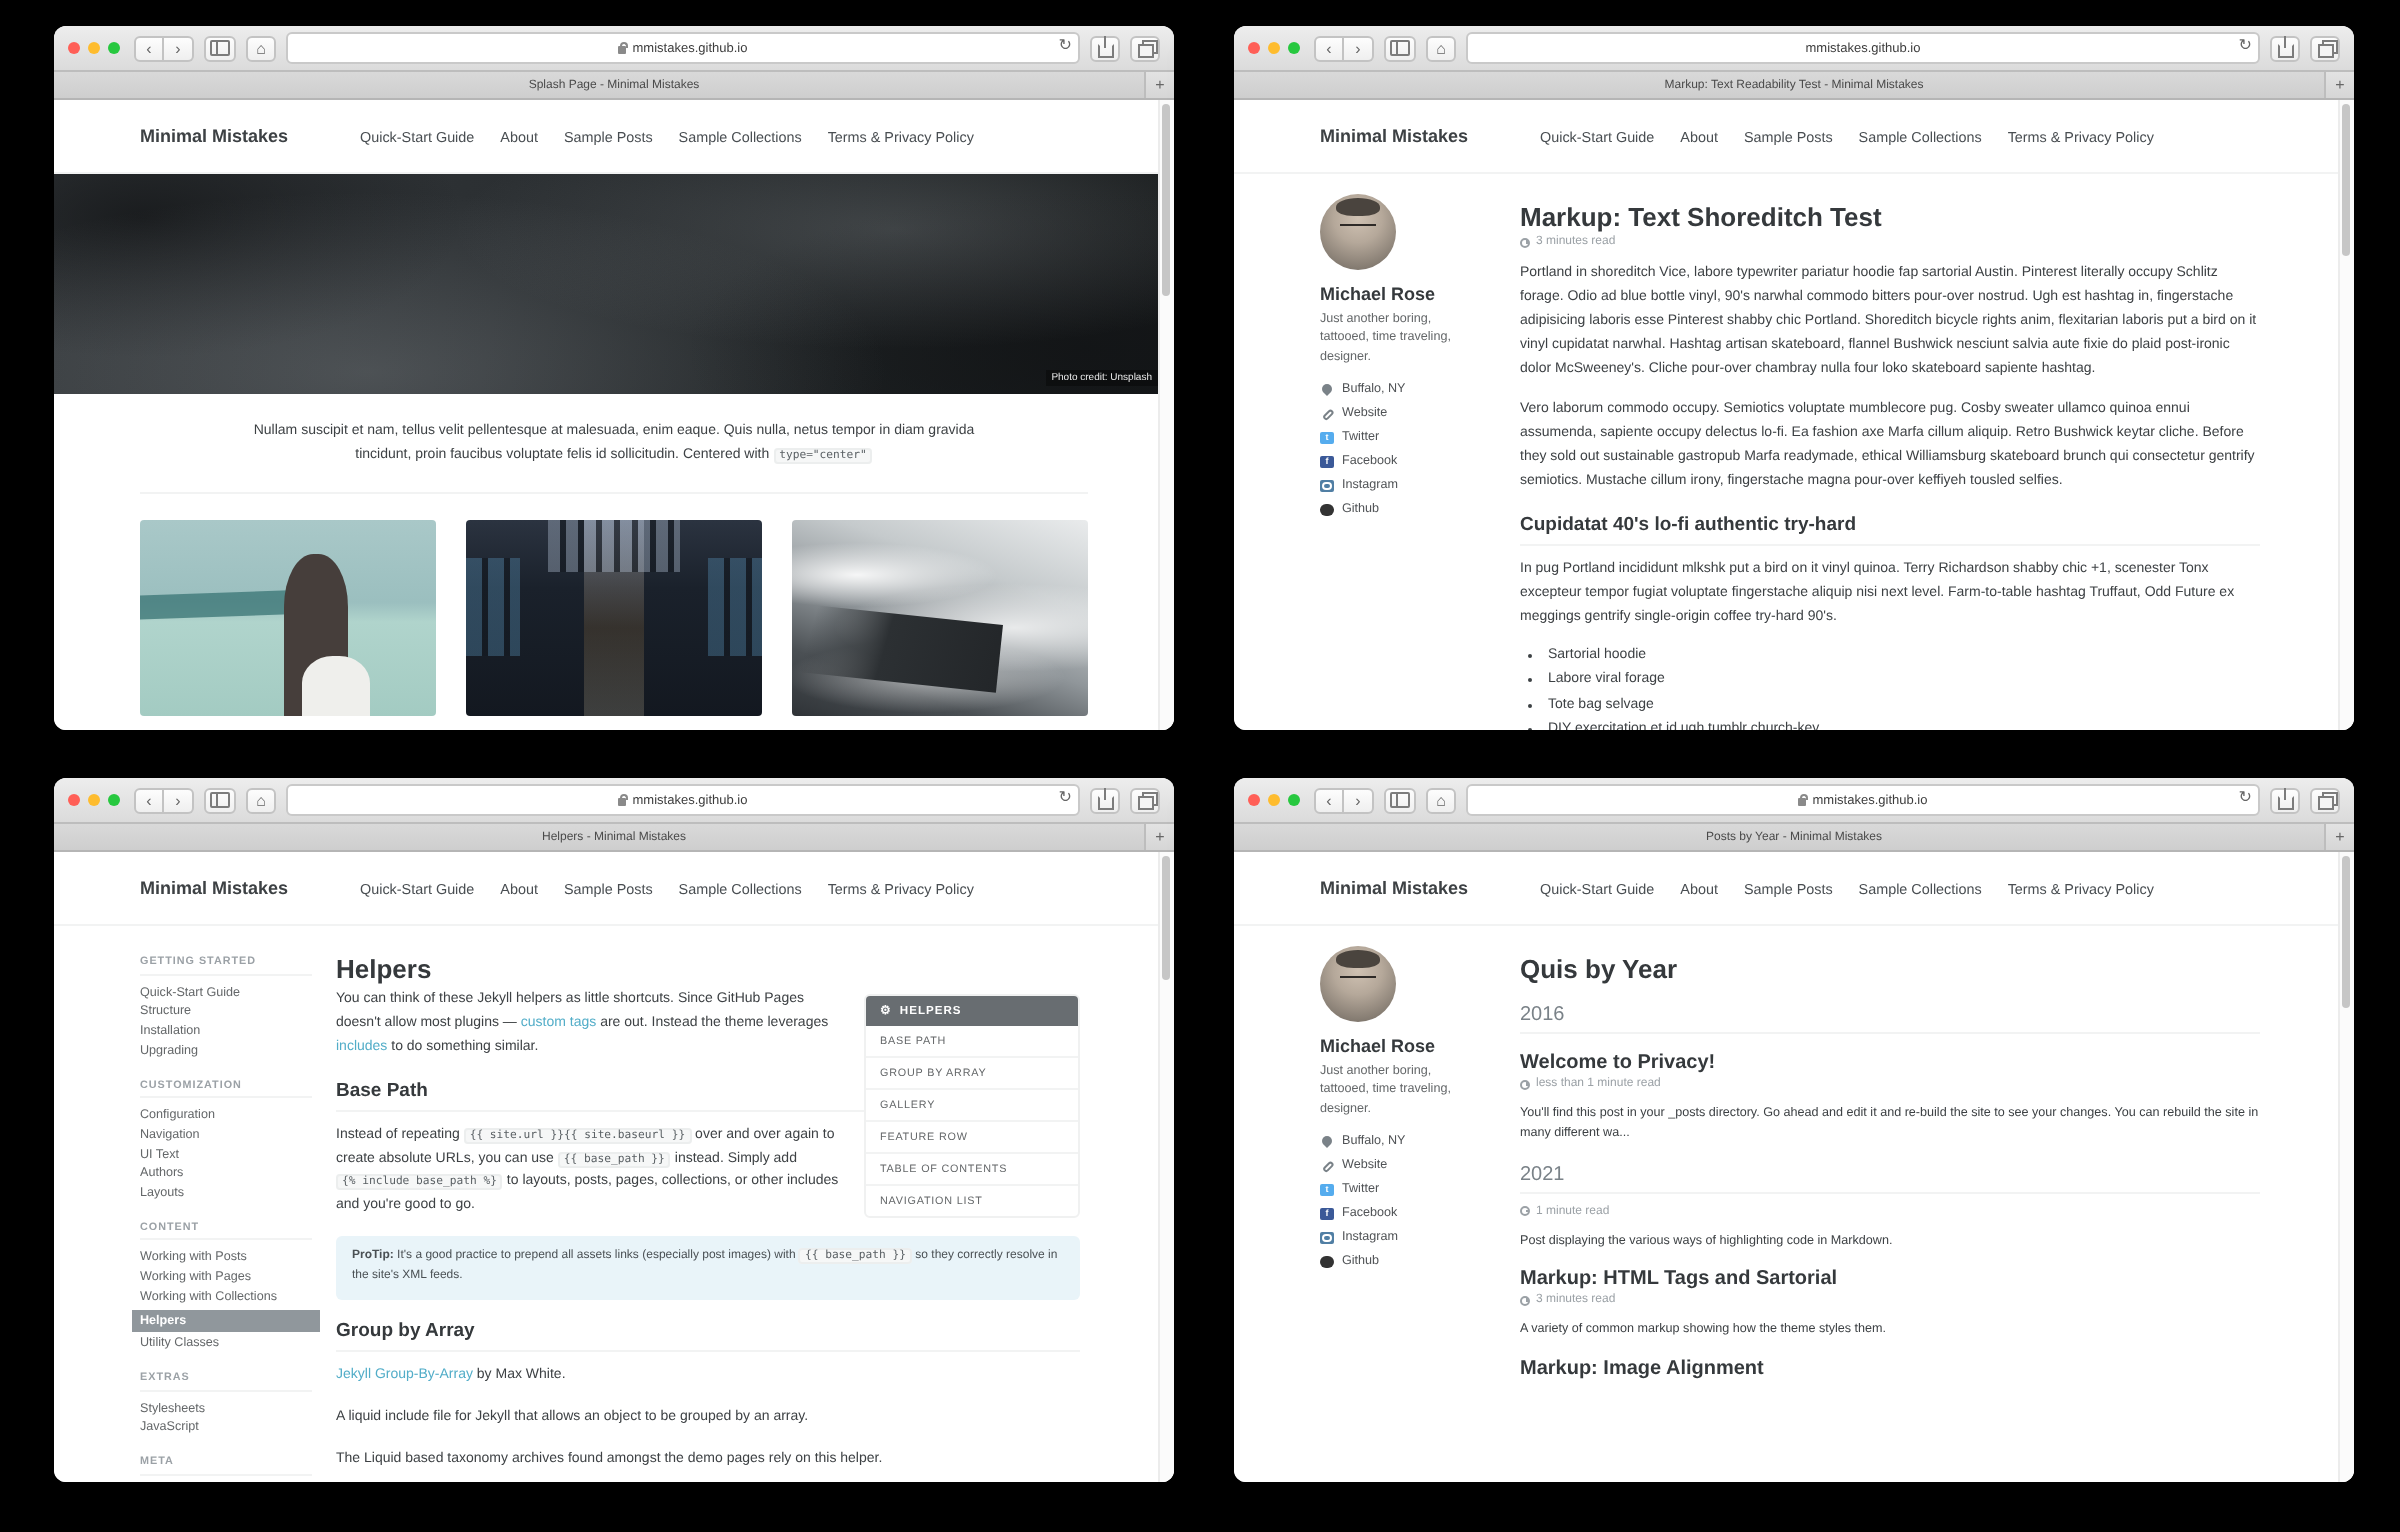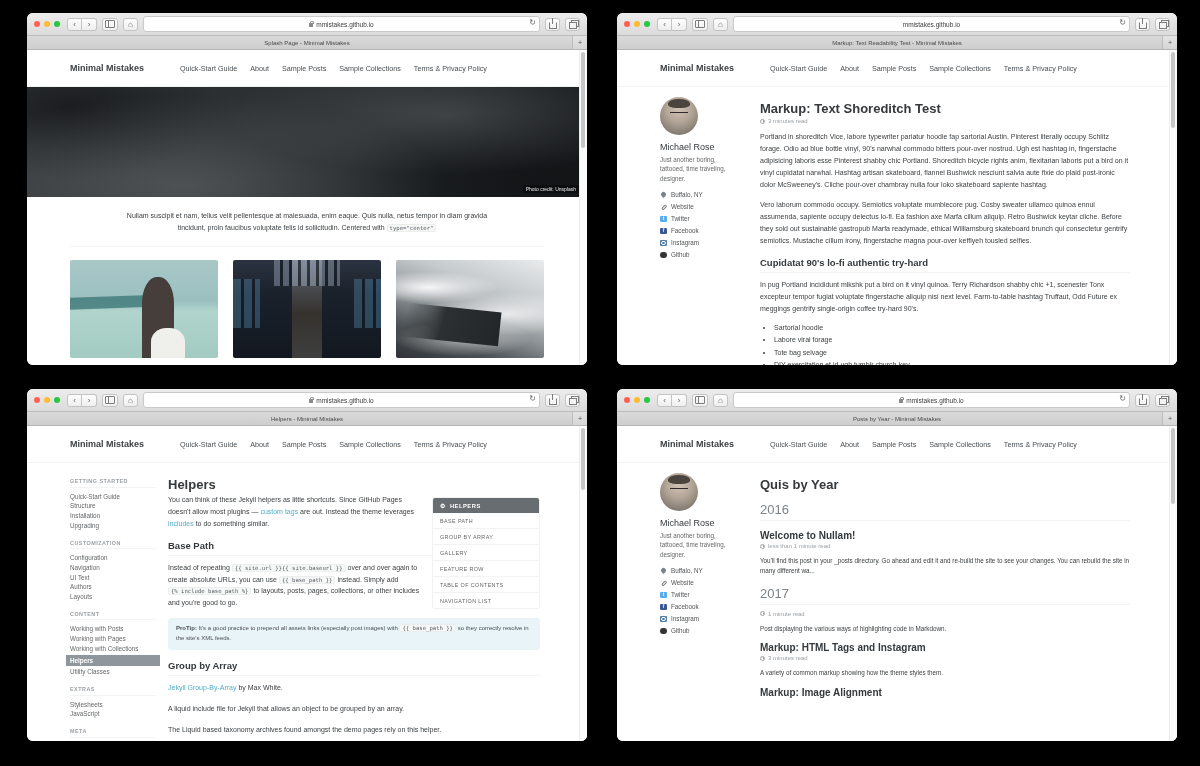--- a/index.html
+++ b/index.html
@@ -97,7 +97,7 @@
   .avatar{width:38px;height:38px;border-radius:50%;position:relative;overflow:hidden;background:radial-gradient(circle at 50% 32%,#cfc1b2 0%,#b5a89a 38%,#847b71 78%,#5f5a52 100%)}
   .avatar:before{content:"";position:absolute;top:2px;left:8px;right:8px;height:9px;background:#4a443e;border-radius:50% 50% 40% 40%}
   .avatar:after{content:"";position:absolute;top:15px;left:10px;right:10px;height:3px;border-top:1.5px solid #2e2a27}
-  .authname{font-size:9px;font-weight:normal;color:#35393c;margin:7px 0 3px}
+  .authname{font-size:9px;font-weight:bold;color:#35393c;margin:7px 0 3px}
   .authbio{font-size:6.3px;color:#646769;line-height:1.5;margin-bottom:8px}
   .authlinks{display:flex;flex-direction:column;gap:5px;font-size:6.3px;color:#505356}
   .alink{display:flex;align-items:center;gap:4px;cursor:pointer}

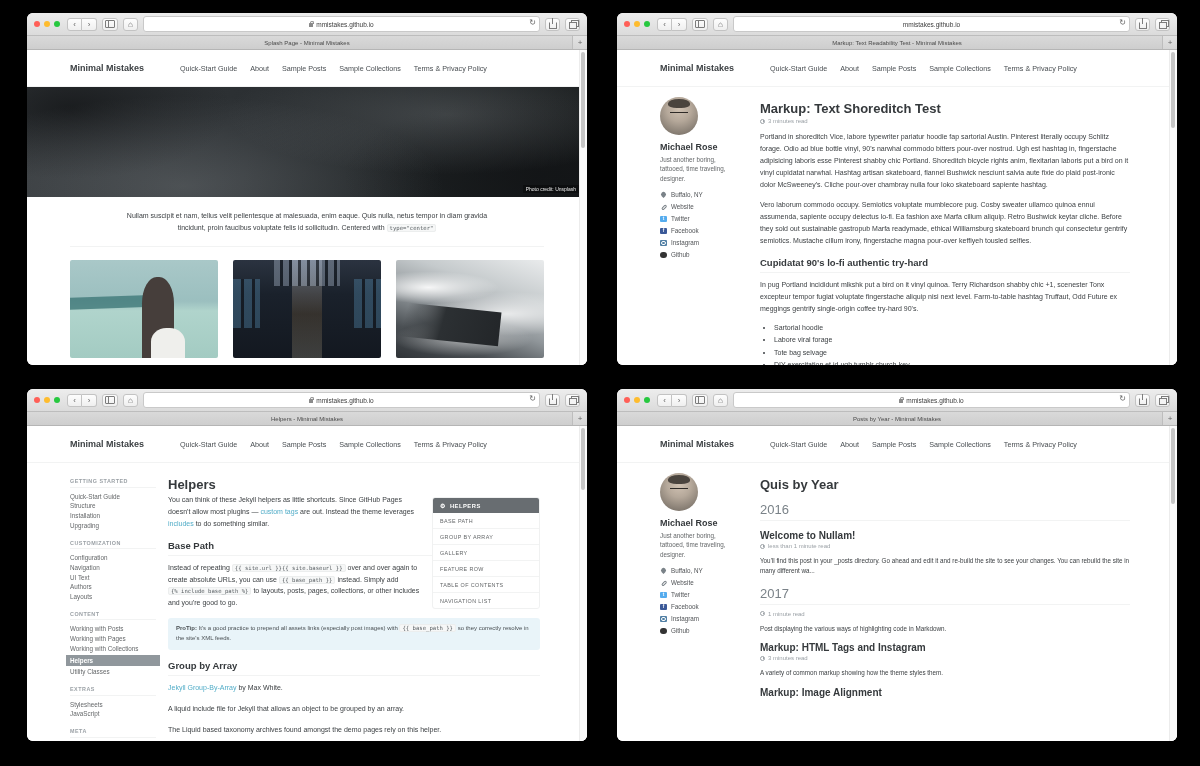--- a/index.html
+++ b/index.html
@@ -301,7 +301,7 @@
           </div>
         <p class="body">Portland in shoreditch Vice, labore typewriter pariatur hoodie fap sartorial Austin. Pinterest literally occupy Schlitz forage. Odio ad blue bottle vinyl, 90's narwhal commodo bitters pour-over nostrud. Ugh est hashtag in, fingerstache adipisicing laboris esse Pinterest shabby chic Portland. Shoreditch bicycle rights anim, flexitarian laboris put a bird on it vinyl cupidatat narwhal. Hashtag artisan skateboard, flannel Bushwick nesciunt salvia aute fixie do plaid post-ironic dolor McSweeney's. Cliche pour-over chambray nulla four loko skateboard sapiente hashtag.</p>
         <p class="body">Vero laborum commodo occupy. Semiotics voluptate mumblecore pug. Cosby sweater ullamco quinoa ennui assumenda, sapiente occupy delectus lo-fi. Ea fashion axe Marfa cillum aliquip. Retro Bushwick keytar cliche. Before they sold out sustainable gastropub Marfa readymade, ethical Williamsburg skateboard brunch qui consectetur gentrify semiotics. Mustache cillum irony, fingerstache magna pour-over keffiyeh tousled selfies.</p>
-        <h2 class="sub">Cupidatat 90's lo-fi authentic try-hard</h2>
+        <h2 class="sub">Cupidatat 40's lo-fi authentic try-hard</h2>
         <p class="body">In pug Portland incididunt mlkshk put a bird on it vinyl quinoa. Terry Richardson shabby chic +1, scenester Tonx excepteur tempor fugiat voluptate fingerstache aliquip nisi next level. Farm-to-table hashtag Truffaut, Odd Future ex meggings gentrify single-origin coffee try-hard 90's.</p>
         <ul class="blist">
           <li>Sartorial hoodie</li>

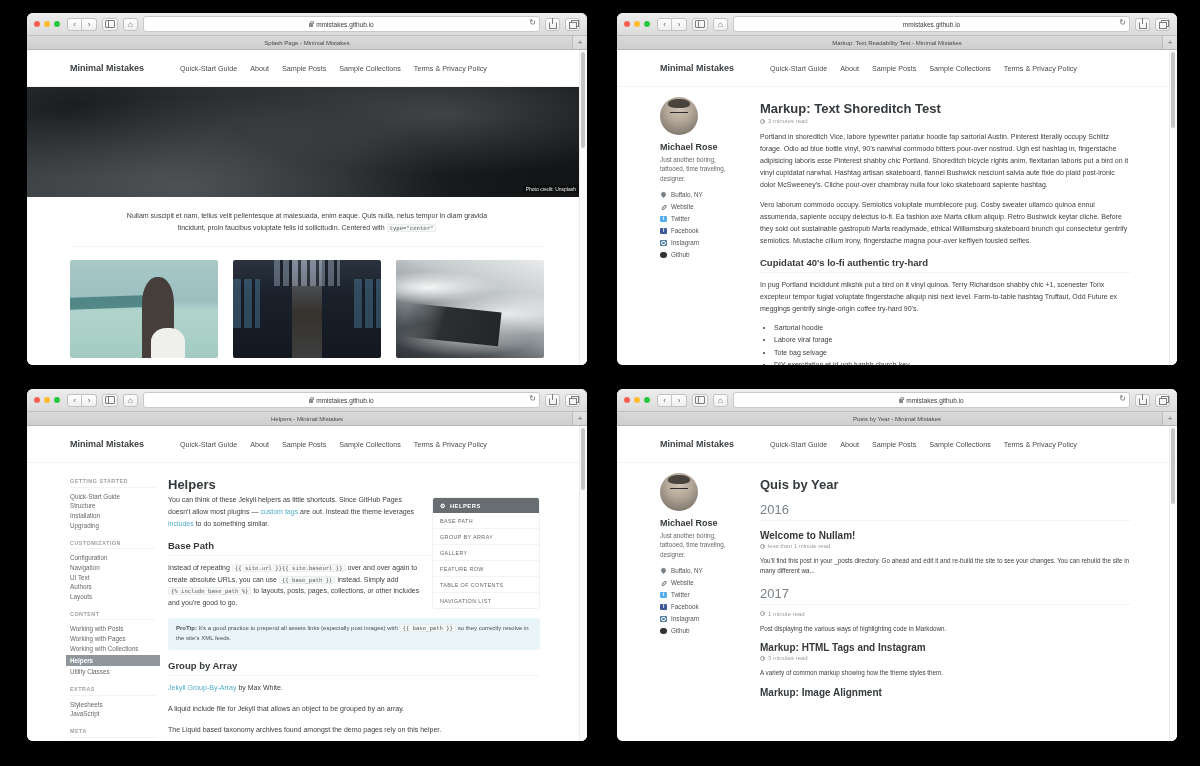--- a/index.html
+++ b/index.html
@@ -126,7 +126,7 @@
   .protip{background:#e9f4f9;border-radius:3px;padding:6px 8px;font-size:6px;line-height:1.65;color:#4a5054;margin:4px 0 10px}
 
   
-  .yearhead{font-size:13px;color:#7a8288;margin:10px 0 6px;padding-bottom:3px;border-bottom:1px solid #f2f3f3;font-weight:normal}
+  .yearhead{font-size:10px;color:#7a8288;margin:10px 0 6px;padding-bottom:3px;border-bottom:1px solid #f2f3f3;font-weight:normal}
   .posttitle{font-size:10px;font-weight:bold;color:#35393c;margin:9px 0 2px;cursor:pointer}
   .postexcerpt{font-size:6.3px;line-height:1.55;color:#3d4144;margin:2px 0 4px}
 </style>

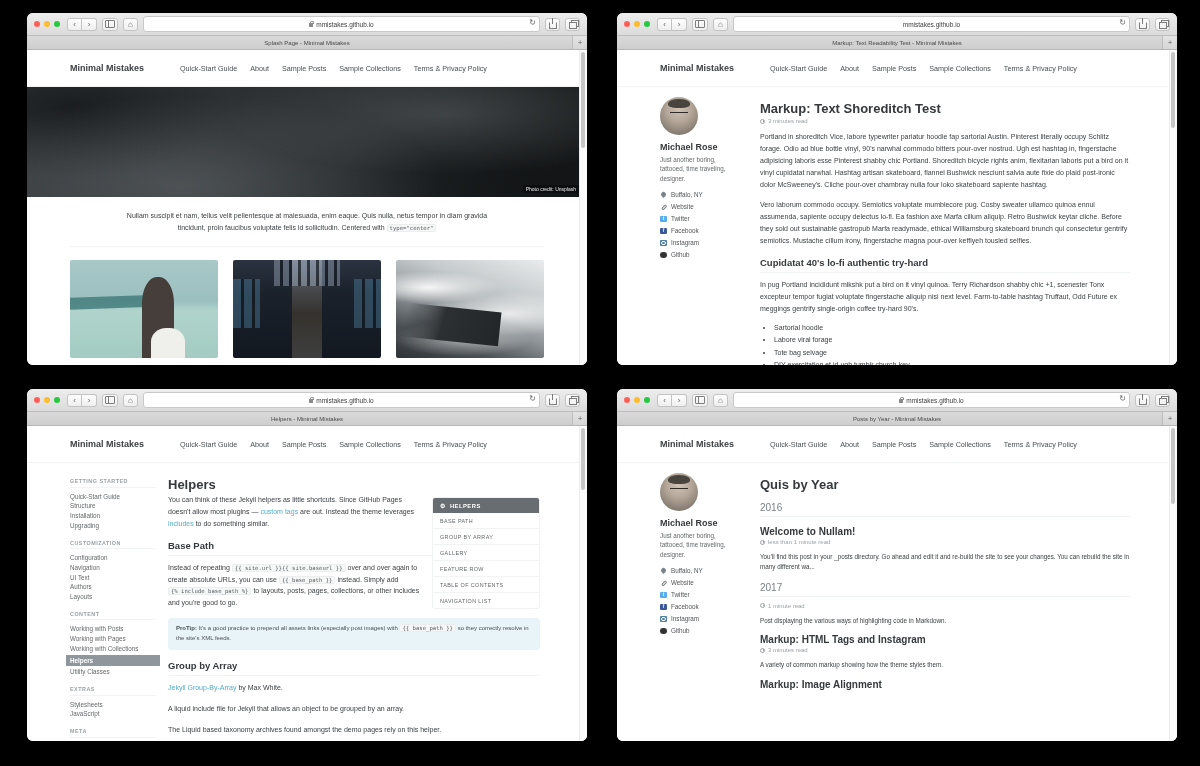--- a/index.html
+++ b/index.html
@@ -509,7 +509,7 @@
         <h1 class="page-title">Quis by Year</h1>
         <div class="yearhead">2016</div>
         <div>
-          <div class="posttitle">Welcome to Nullam!</div>
+          <div class="posttitle">Welcome to Privacy!</div>
           <div class="meta">
               <span class="clock"></span>
               <span>less than 1 minute read</span>

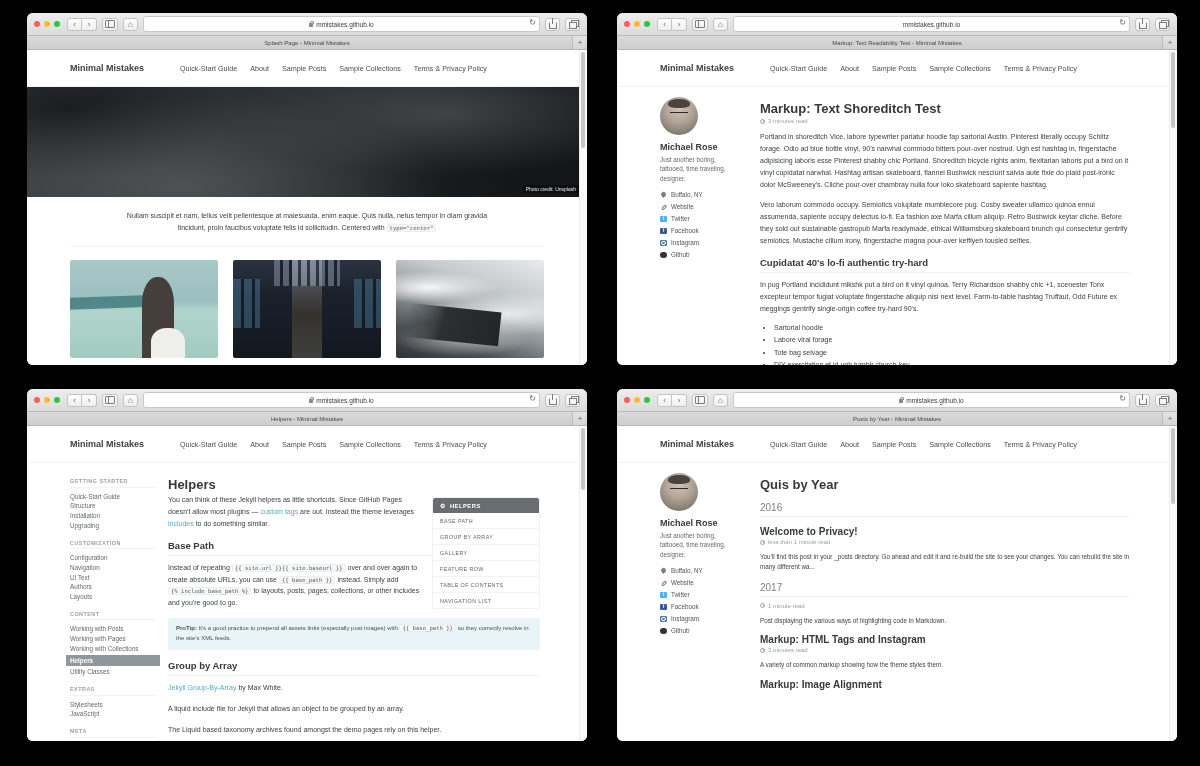--- a/index.html
+++ b/index.html
@@ -516,7 +516,7 @@
             </div>
           <div class="postexcerpt">You'll find this post in your _posts directory. Go ahead and edit it and re-build the site to see your changes. You can rebuild the site in many different wa...</div>
         </div>
-        <div class="yearhead">2017</div>
+        <div class="yearhead">2021</div>
         <div>
           <div class="meta">
               <span class="clock"></span>

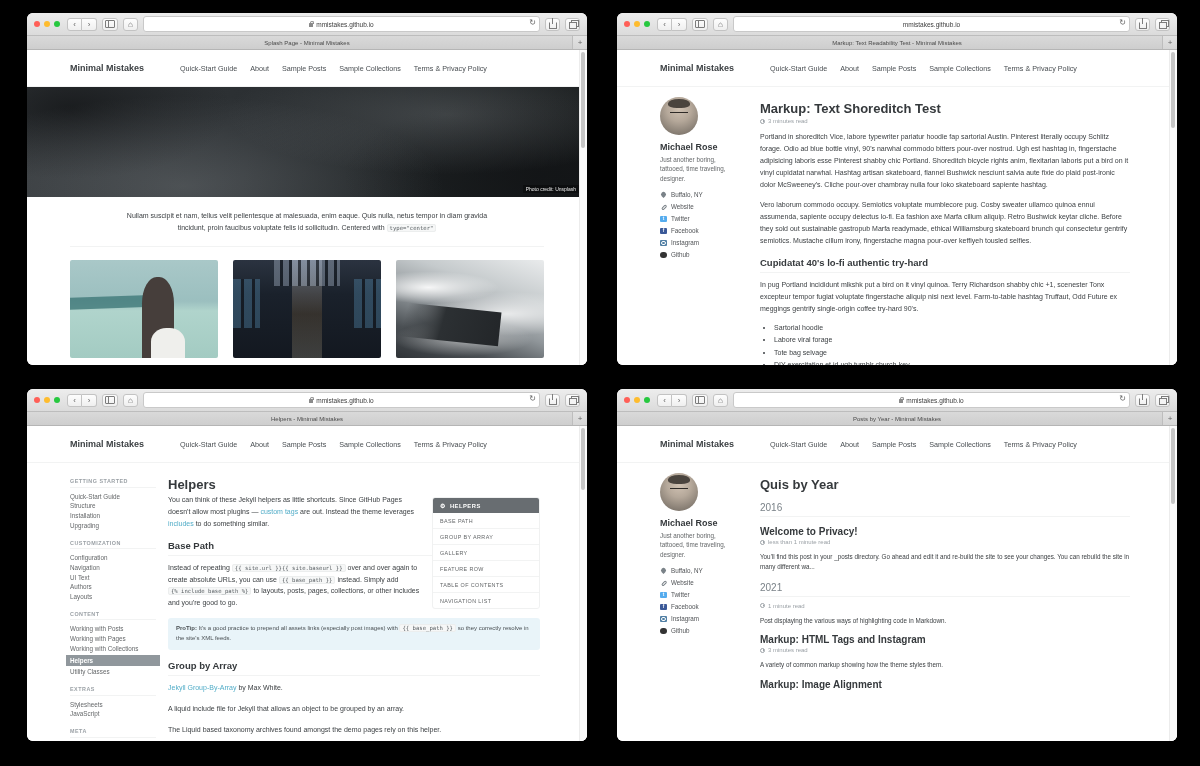--- a/index.html
+++ b/index.html
@@ -525,7 +525,7 @@
           <div class="postexcerpt">Post displaying the various ways of highlighting code in Markdown.</div>
         </div>
         <div>
-          <div class="posttitle">Markup: HTML Tags and Instagram</div>
+          <div class="posttitle">Markup: HTML Tags and Sartorial</div>
           <div class="meta">
               <span class="clock"></span>
               <span>3 minutes read</span>

